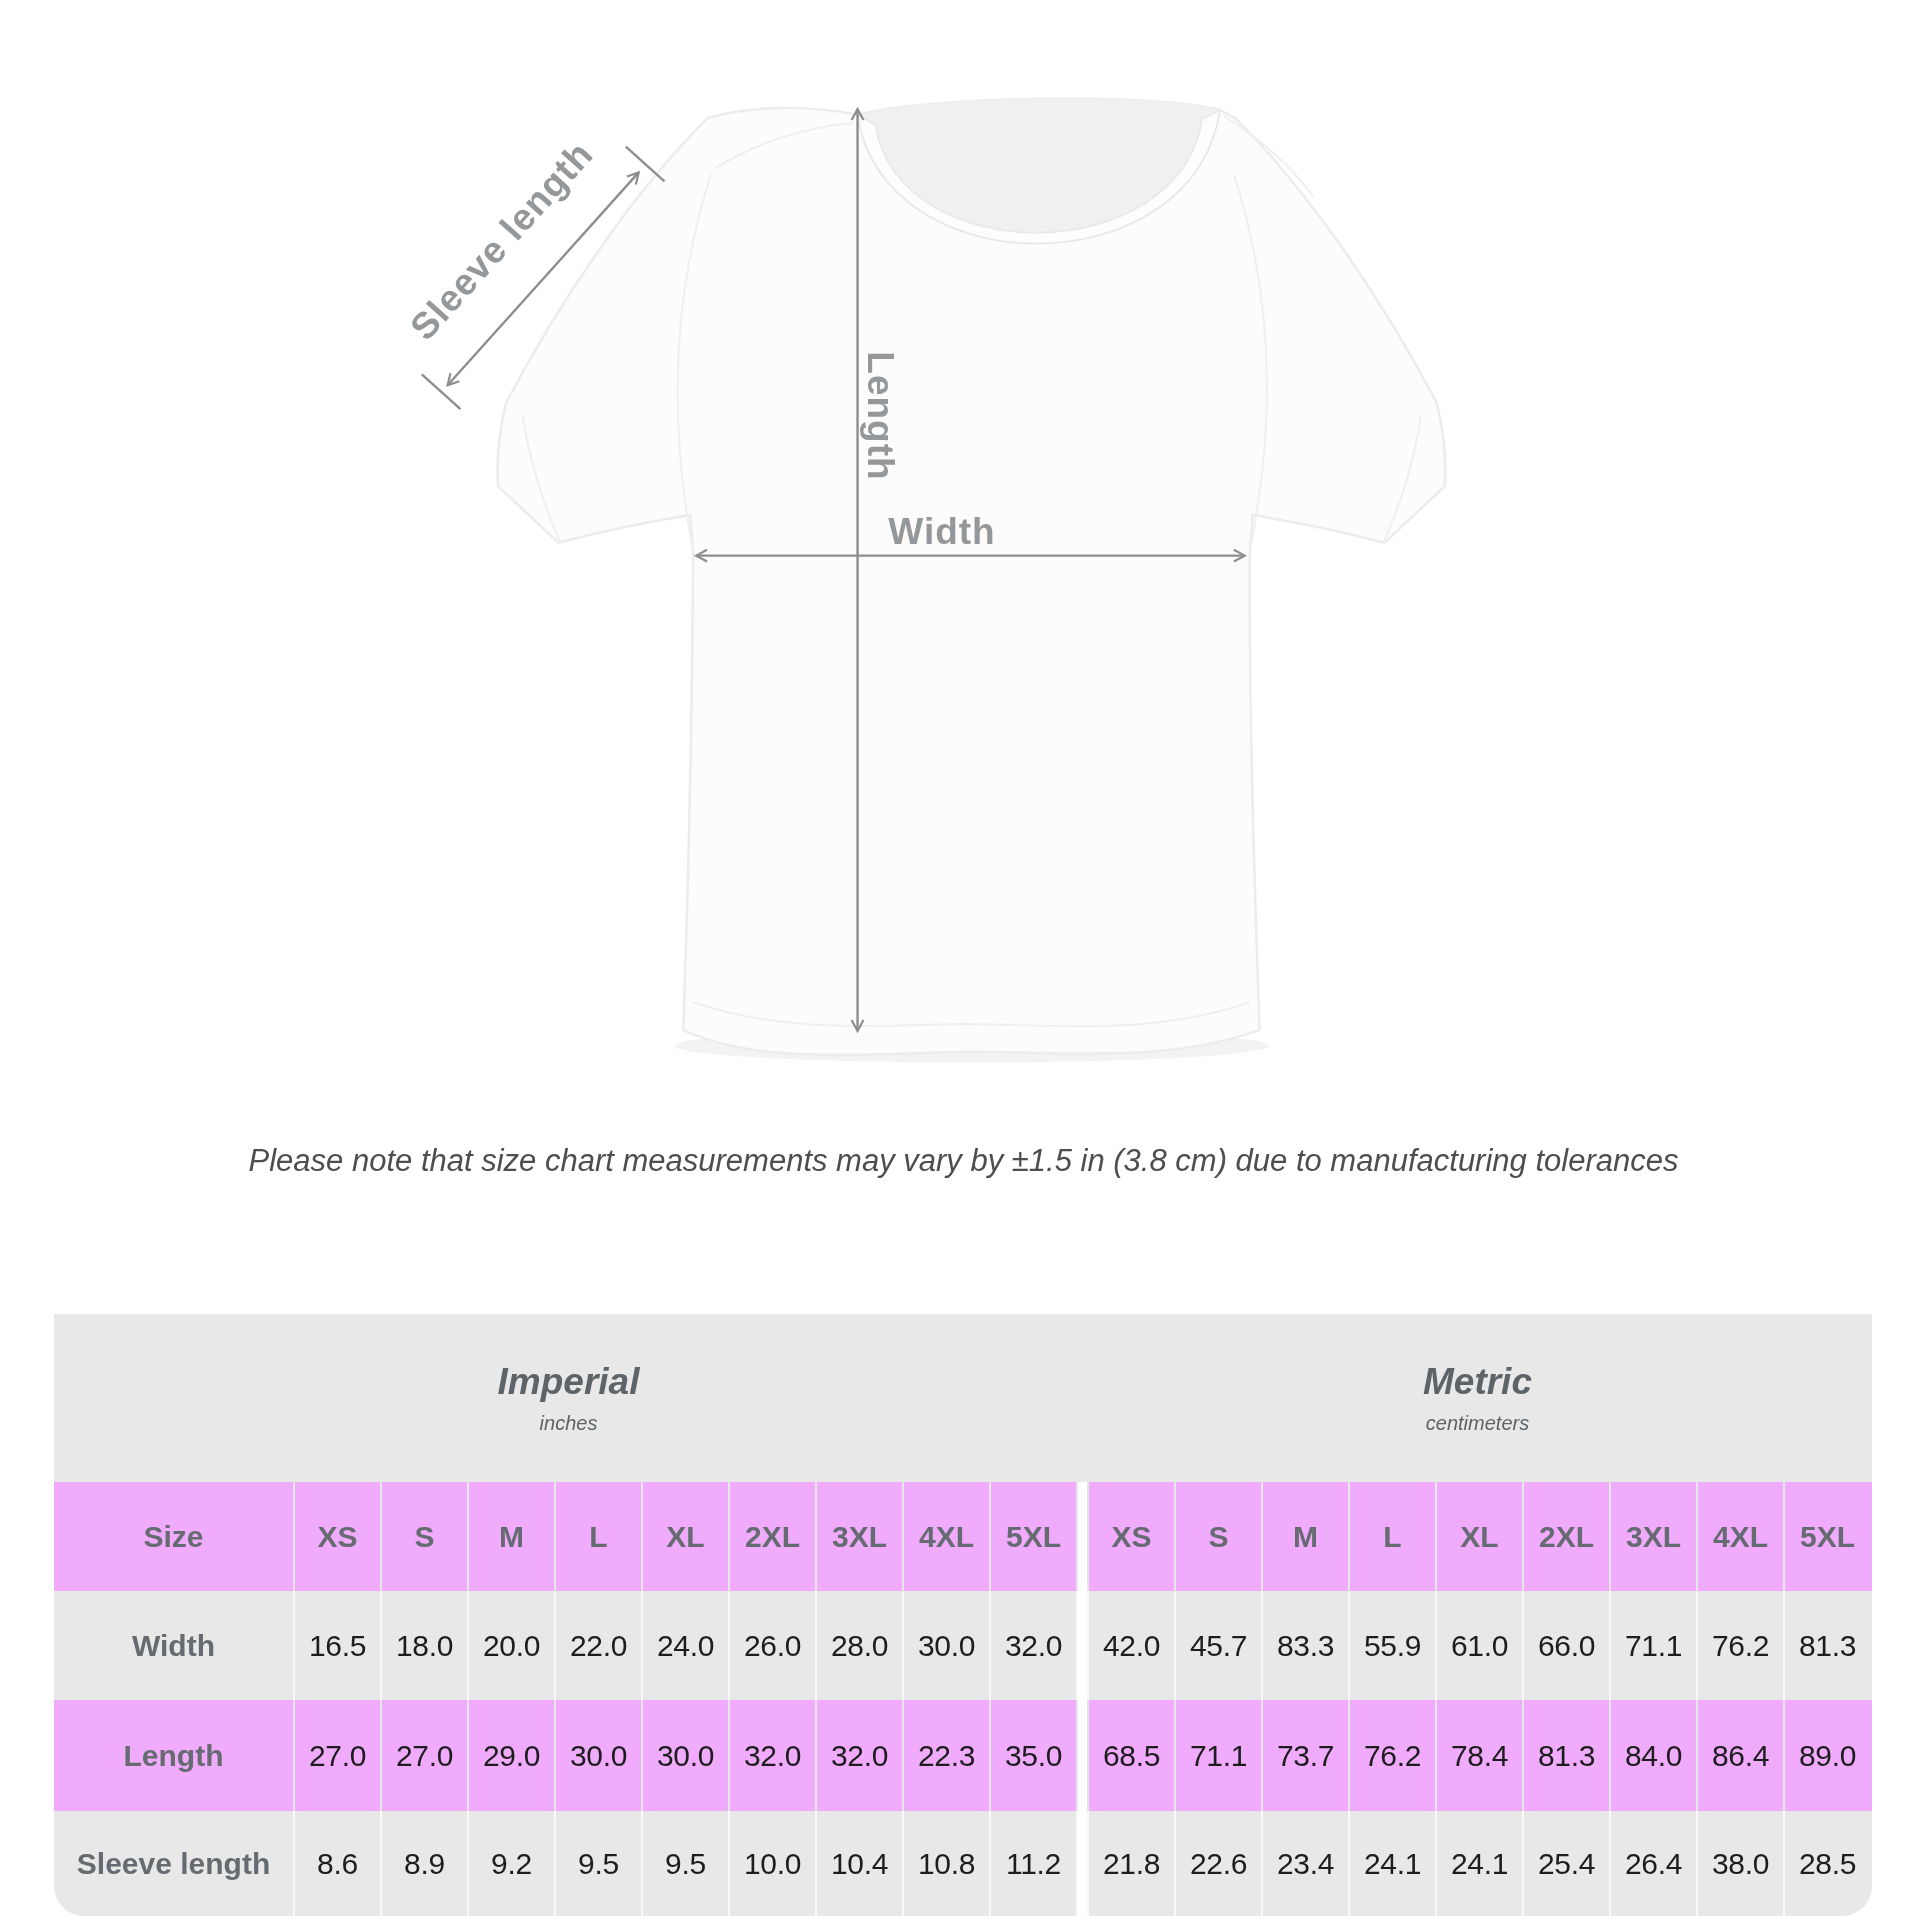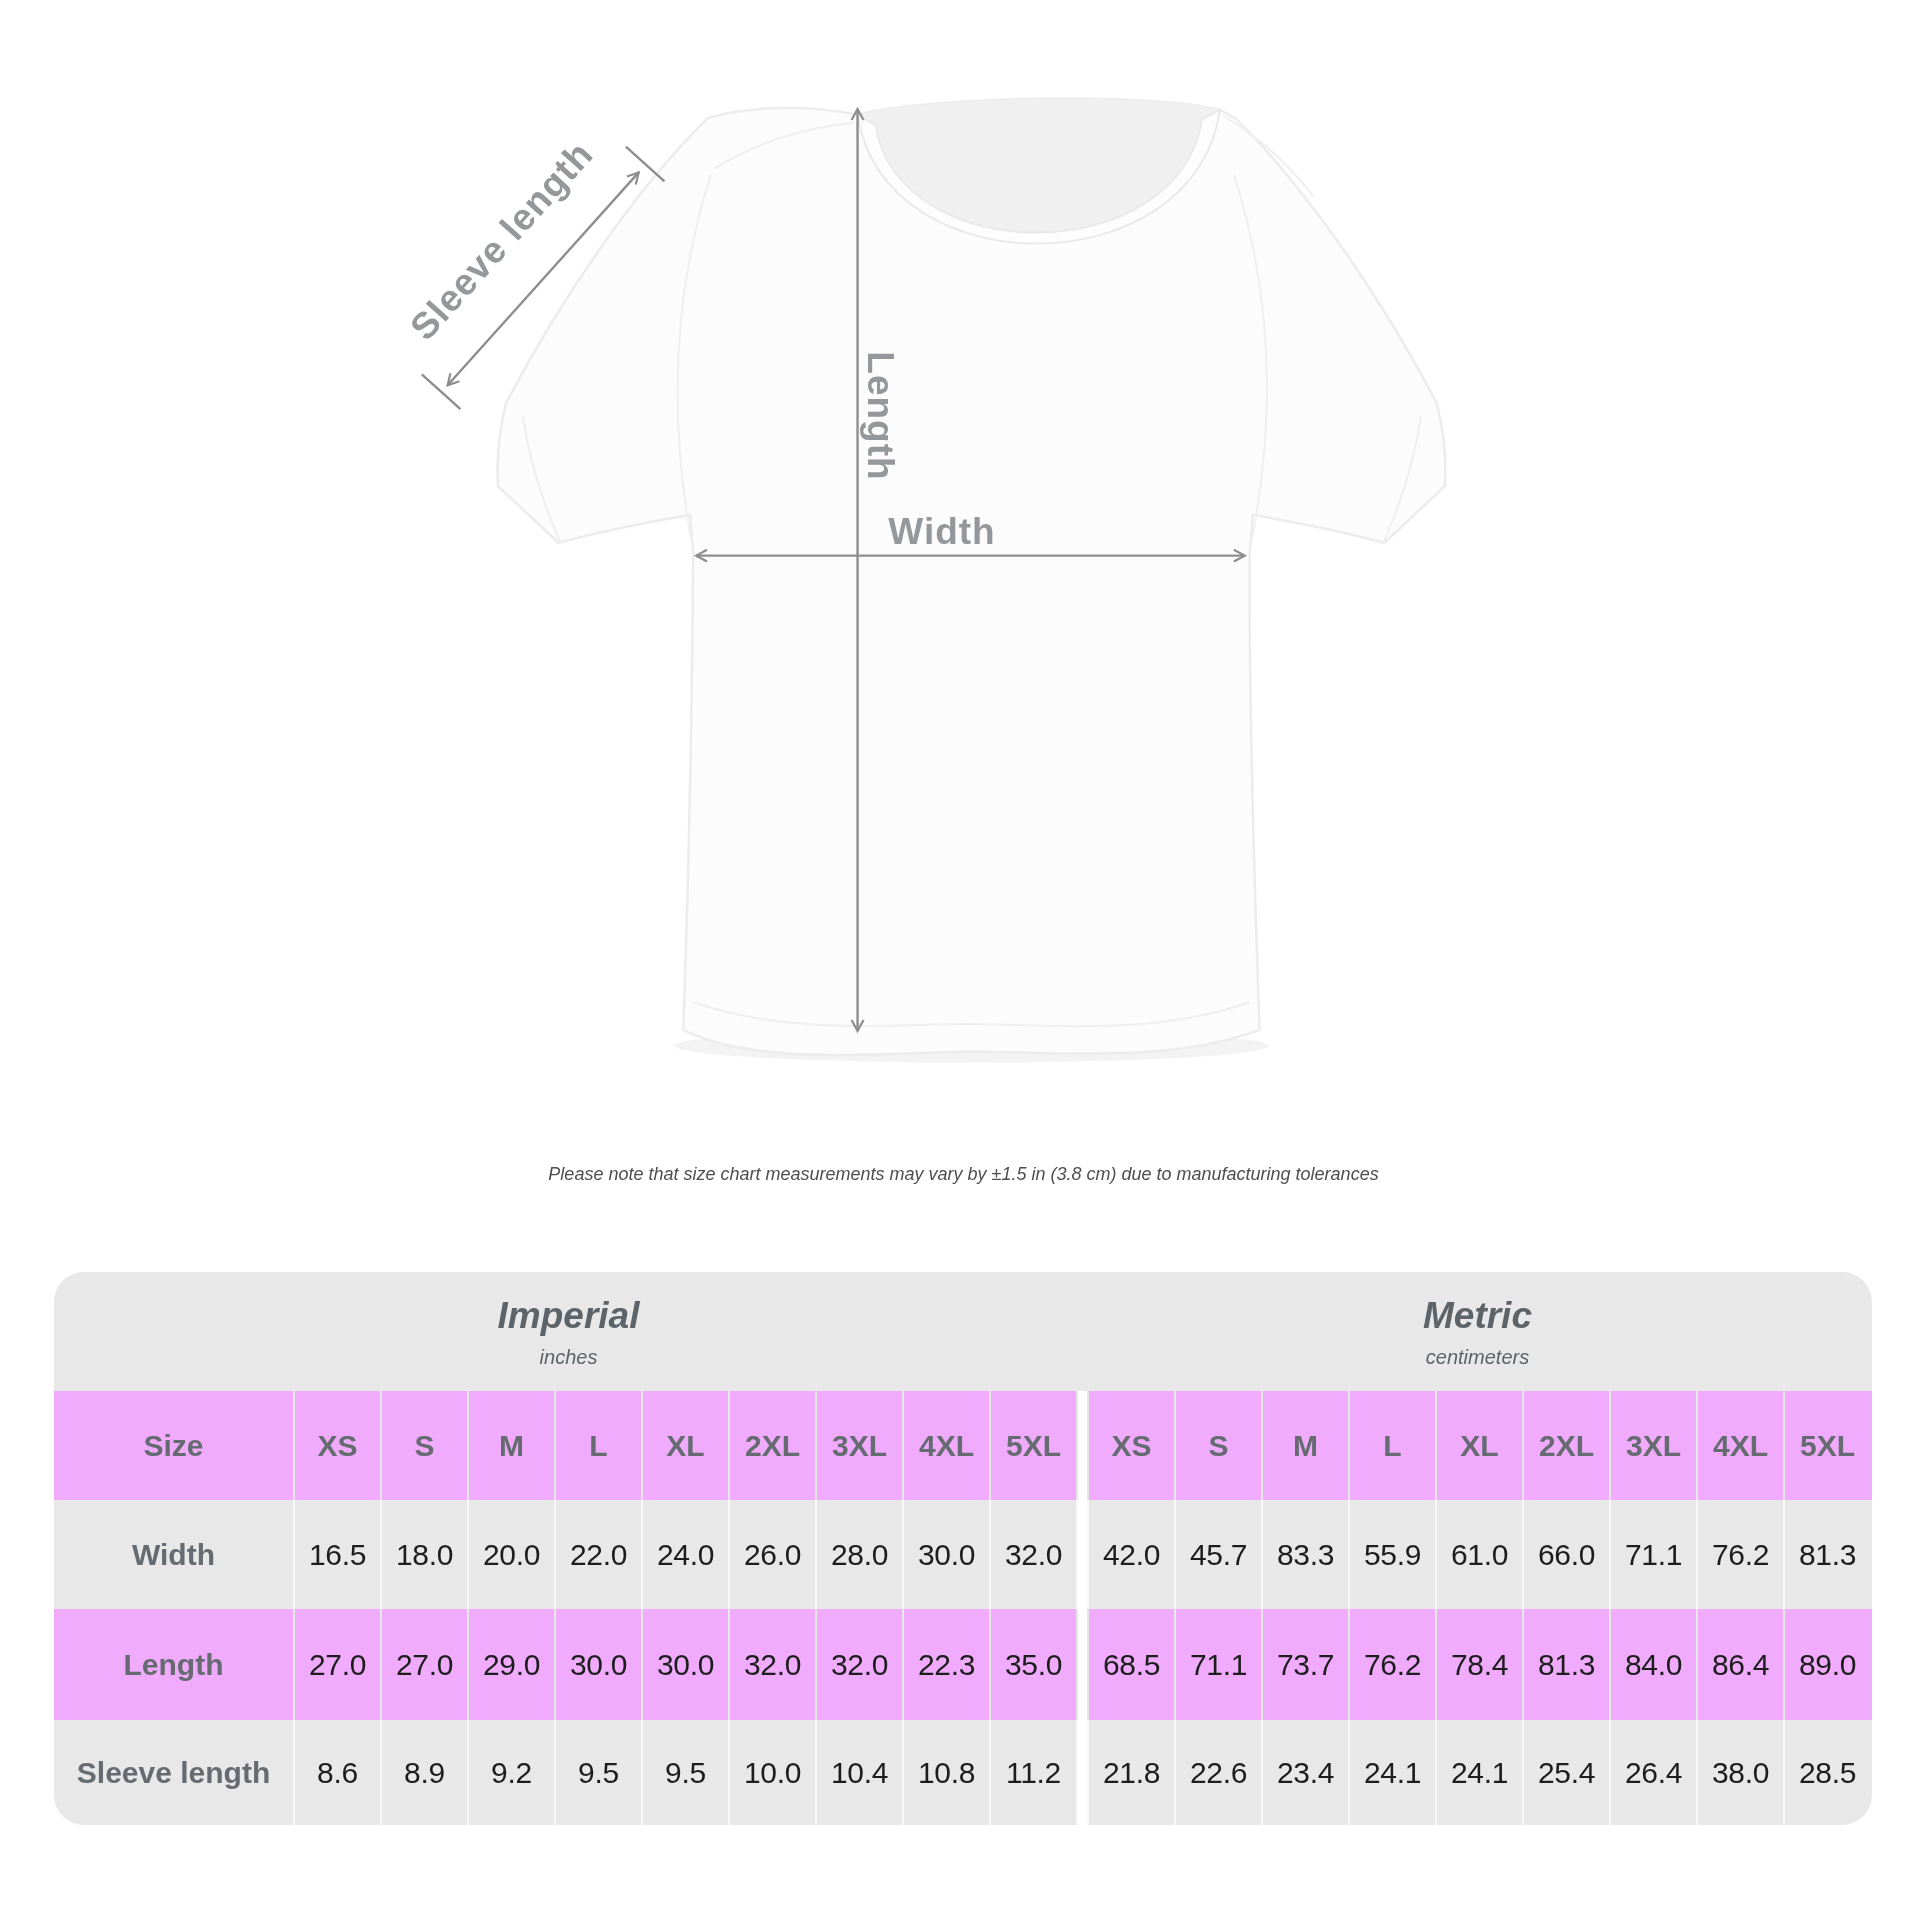--- a/index.html
+++ b/index.html
@@ -21,7 +21,7 @@
   
   .heading { position:absolute; left:0; top:1131px; width:1927px; text-align:center; }
   .heading h1 { font-size:47px; font-weight:700; color:#353535; letter-spacing:0.5px; }
-  .heading p  { margin-top:33px; font-size:18px; font-style:italic; color:#4e4e4e; }
+  .heading p  { margin-top:12px; font-size:31px; font-style:italic; color:#4e4e4e; }
 
   
   .table-wrap { position:absolute; left:54px; top:1272px; width:1818px;

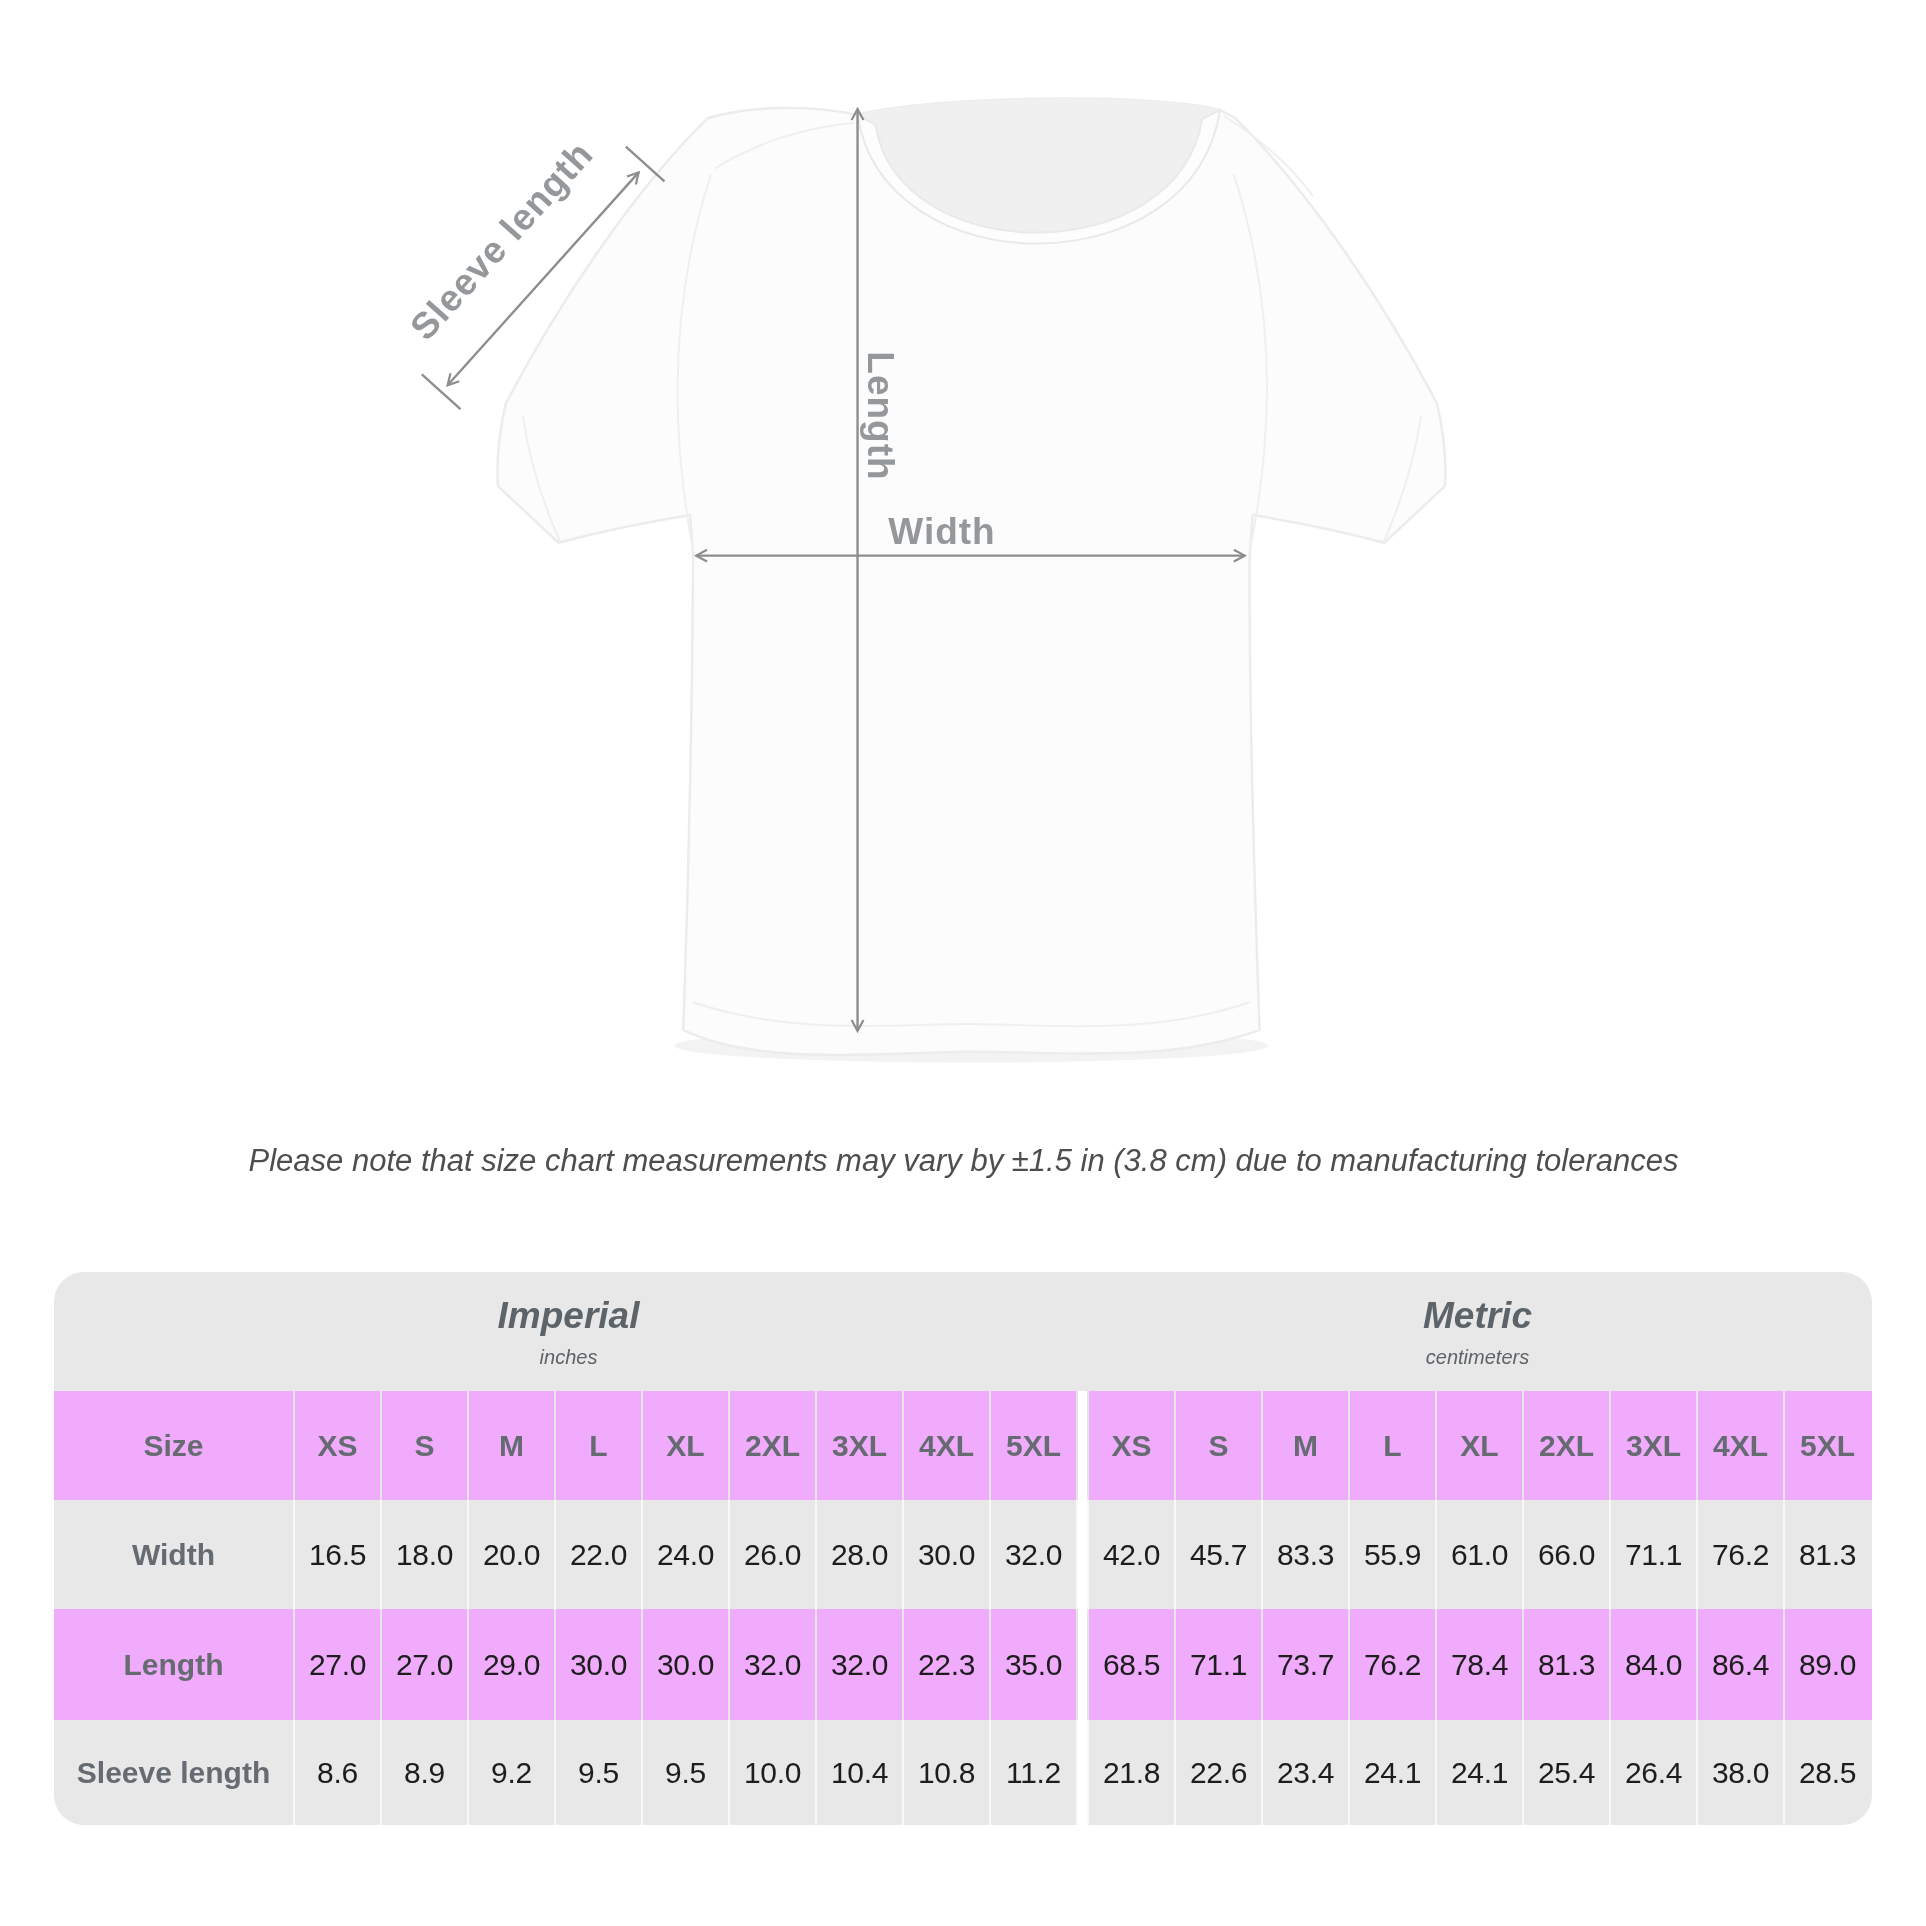--- a/index.html
+++ b/index.html
@@ -26,7 +26,7 @@
   
   .table-wrap { position:absolute; left:54px; top:1272px; width:1818px;
                 border-radius:30px; overflow:hidden; }
-  .band { display:grid; grid-template-columns:1029px 789px; height:119px; background:#e8e8e8; }
+  .band { display:grid; grid-template-columns:1029px 789px; height:168px; background:#e8e8e8;margin-top:42px; }
   .band-cell { display:flex; flex-direction:column; align-items:center; justify-content:center; }
   .band-title { font-size:37px; font-weight:700; font-style:italic; color:#5d6469; }
   .band-sub   { margin-top:9px; font-size:20px; font-style:italic; color:#5d6469; }

